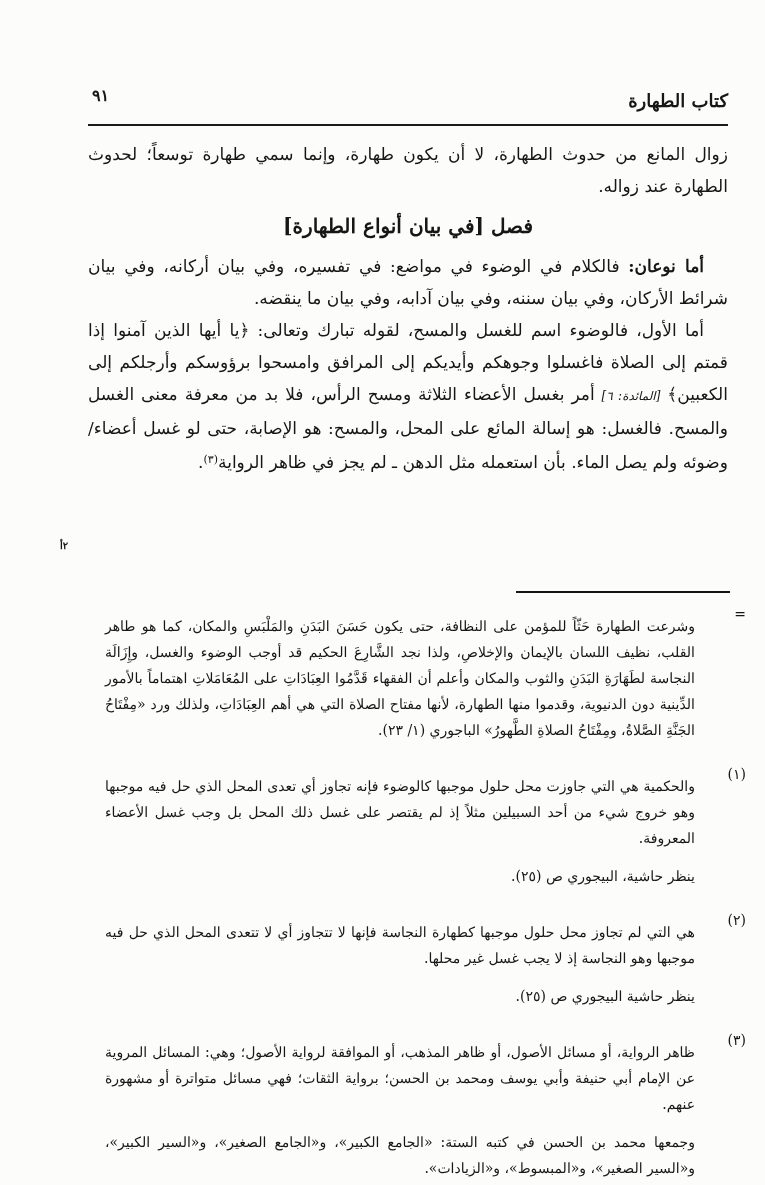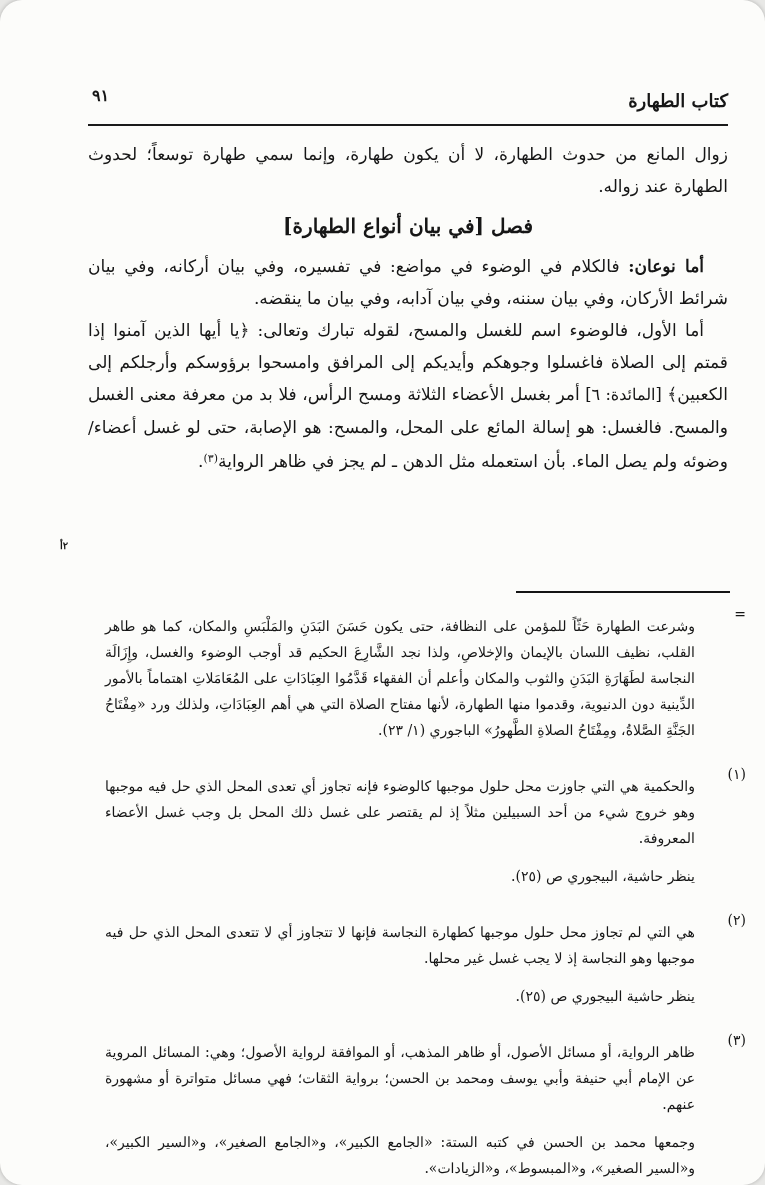--- a/index.html
+++ b/index.html
@@ -12,7 +12,6 @@
     direction:rtl;
     overflow:hidden;
     box-shadow:0 0 4px rgba(0,0,0,.25);
-    border-radius:22px;
   }
   
   .header{position:absolute;top:84px;left:88px;right:37px;height:26px;}

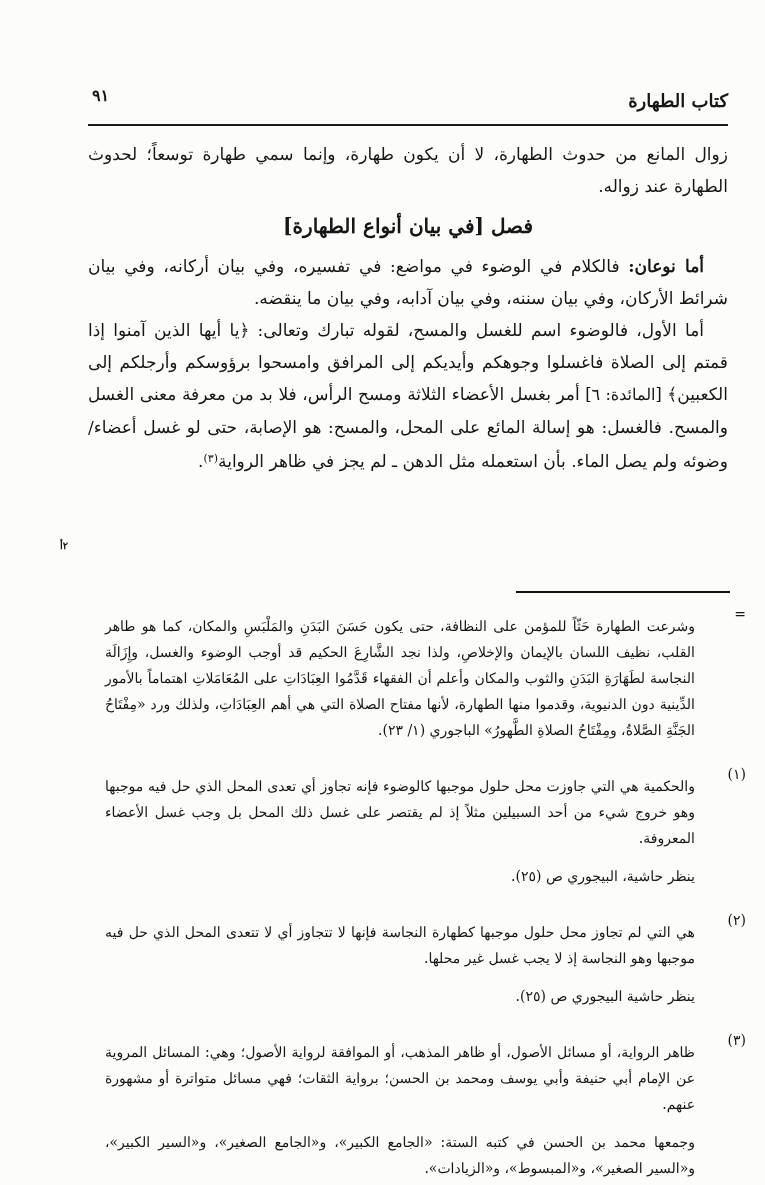--- a/index.html
+++ b/index.html
@@ -32,7 +32,7 @@
   }
   .lead{font-weight:bold;}
   .fref{font-size:11px;vertical-align:5px;letter-spacing:0;}
-  .verse-ref{font-size:16px;}
+  .verse-ref{font-size:12px;font-style:italic;}
   .folio-marker{
     position:absolute;left:60px;top:540px;
     font-size:10px;font-weight:bold;

